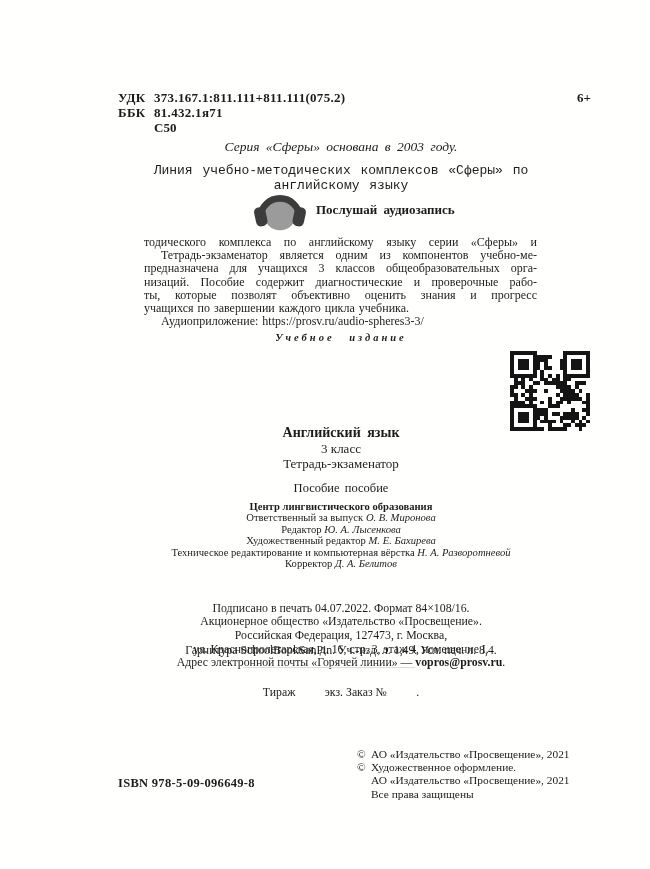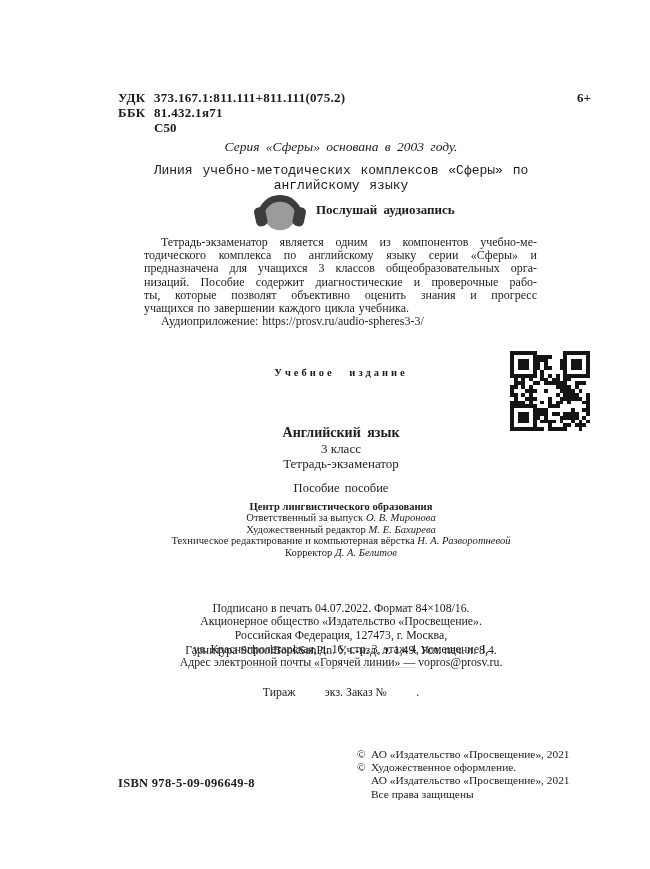--- a/index.html
+++ b/index.html
@@ -86,8 +86,8 @@
   <div class="abs hp-label">Послушай аудиозапись</div>
 
   <div class="abs par">
+    <div class="ln">тодического комплекса по английскому языку серии «Сферы» и</div>
     <div class="ln first">Тетрадь-экзаменатор является одним из компонентов учебно-ме-</div>
-    <div class="ln">тодического комплекса по английскому языку серии «Сферы» и</div>
     <div class="ln">предназначена для учащихся 3 классов общеобразовательных орга-</div>
     <div class="ln">низаций. Пособие содержит диагностические и проверочные рабо-</div>
     <div class="ln">ты, которые позволят объективно оценить знания и прогресс</div>

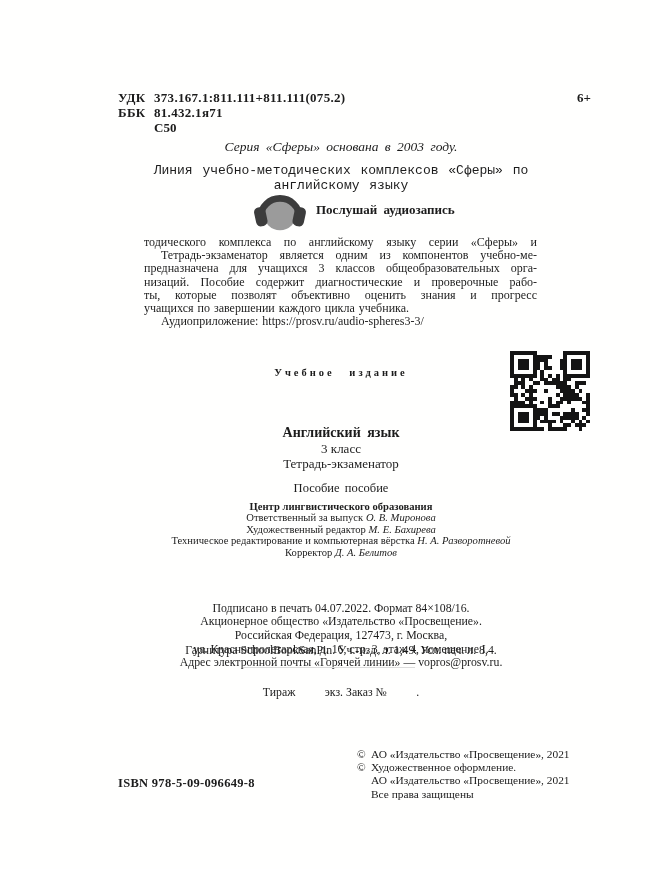--- a/index.html
+++ b/index.html
@@ -30,7 +30,7 @@
   .par .last{text-align:left;text-align-last:left;}
   .par .audio{padding-left:17px;text-align:left;text-align-last:left;}
   
-  .ed-kind{top:367px;font-size:10.5px;letter-spacing:3px;word-spacing:9px;font-weight:bold;}
+  .ed-kind{top:332px;font-size:10.5px;letter-spacing:3px;word-spacing:9px;font-weight:bold;font-style:italic;}
   .ed-series{top:372px;font-style:italic;font-size:13.5px;word-spacing:4px;}
   .ed-author{top:397px;font-size:15px;word-spacing:5px;}
   .ed-author .sur{font-weight:bold;}

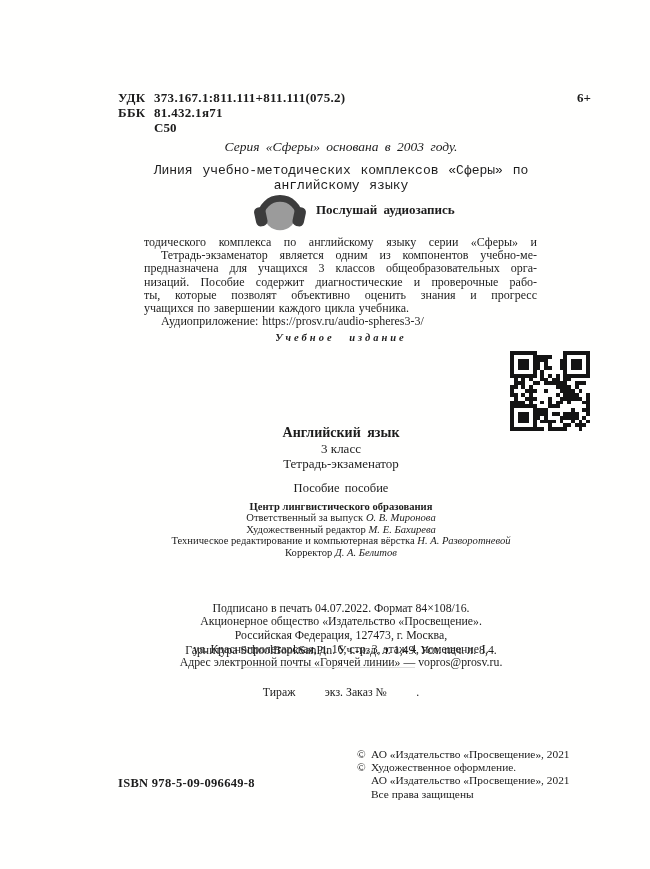--- a/index.html
+++ b/index.html
@@ -351,6 +351,7 @@
   <div class="abs cc credits">
     <div class="b">Центр лингвистического образования</div>
     <div><span>Ответственный за выпуск </span><i>О. В. Миронова</i></div>
+    <div><span>Редактор </span><i>Ю. А. Лысенкова</i></div>
     <div><span>Художественный редактор </span><i>М. Е. Бахирева</i></div>
     <div><span>Техническое редактирование и компьютерная вёрстка </span><i>Н. А. Разворотневой</i></div>
     <div><span>Корректор </span><i>Д. А. Белитов</i></div>

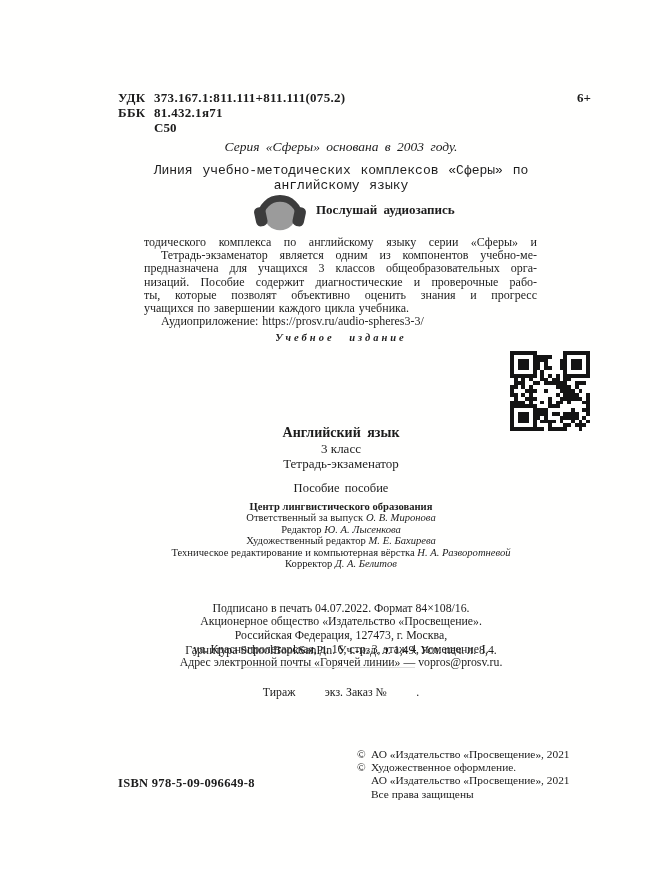--- a/index.html
+++ b/index.html
@@ -50,7 +50,7 @@
   .printinfo{top:573px;font-size:11.8px;line-height:14px;white-space:pre;}
   
   .publisher{top:615px;font-size:11.8px;line-height:13.8px;}
-  .publisher .b{font-weight:normal;}
+  .publisher .b{font-weight:bold;}
   .rule{top:667px;left:243px;width:172px;height:1px;background:#dcdcdc;}
   
   .isbn{top:748px;left:118px;font-weight:bold;font-size:12.5px;letter-spacing:.3px;margin-top:28px;}

